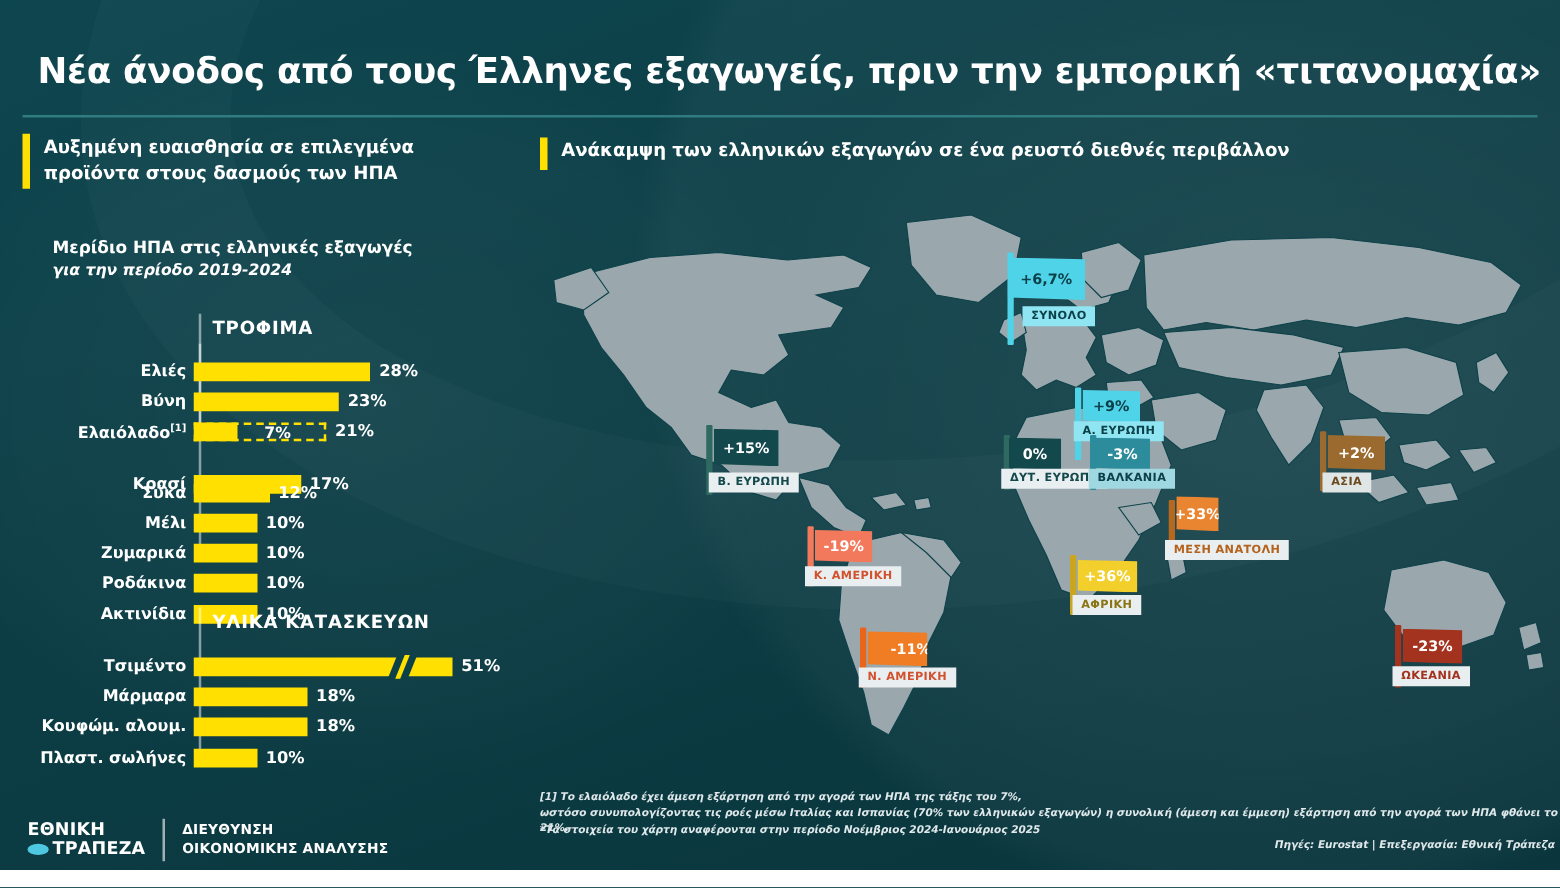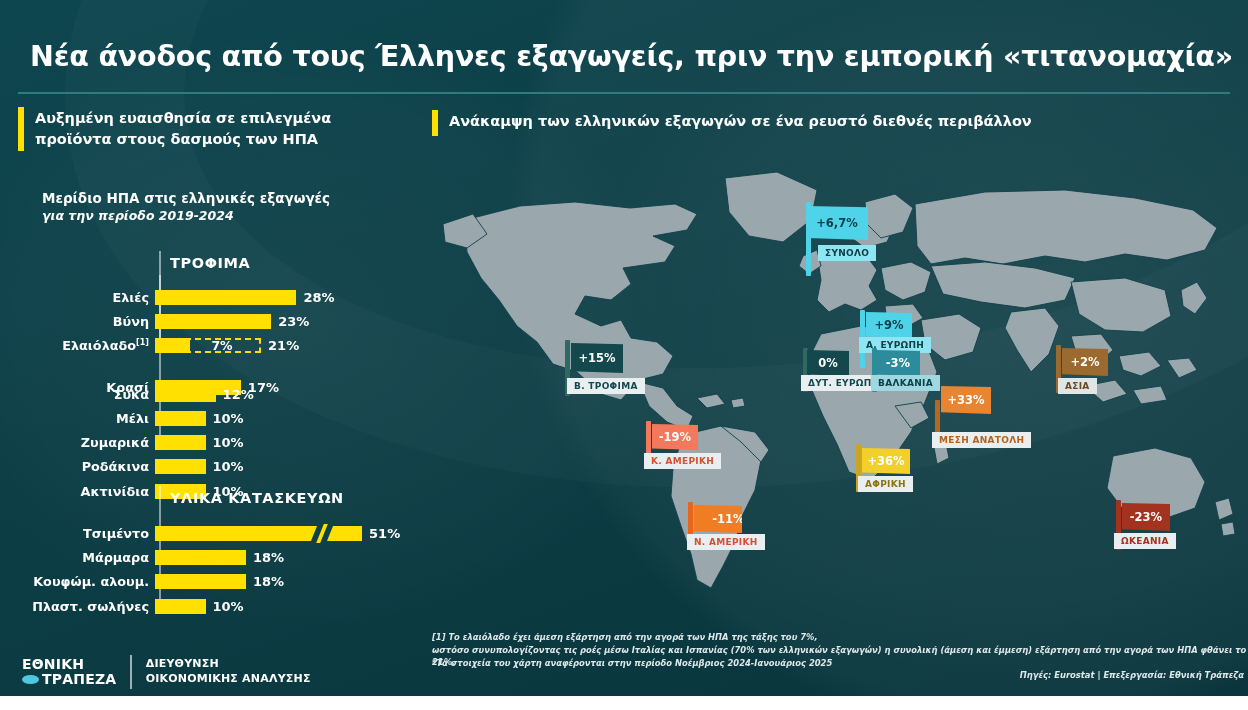--- a/index.html
+++ b/index.html
@@ -362,7 +362,7 @@
         <div class="flag" style="left: 0px; top: 0px;">
           <div class="pole" style="left: 140px; top: 190px; height: 56px; background: rgb(47, 106, 98);"></div>
           <div class="banner" style="left: 146px; top: 193px; width: 52px; height: 30px; background: rgb(19, 72, 76); color: rgb(255, 255, 255);">+15%</div>
-          <div class="flag-name" style="left: 142px; top: 228px; background: rgb(233, 238, 240); color: rgb(19, 72, 76);">Β. ΤΡΟΦΙΜΑ</div>
+          <div class="flag-name" style="left: 142px; top: 228px; background: rgb(233, 238, 240); color: rgb(19, 72, 76);">Β. ΕΥΡΩΠΗ</div>
         </div>
         <div class="flag" style="left: 0px; top: 0px;">
           <div class="pole" style="left: 435px; top: 160px; height: 58px; background: rgb(79, 211, 232);"></div>

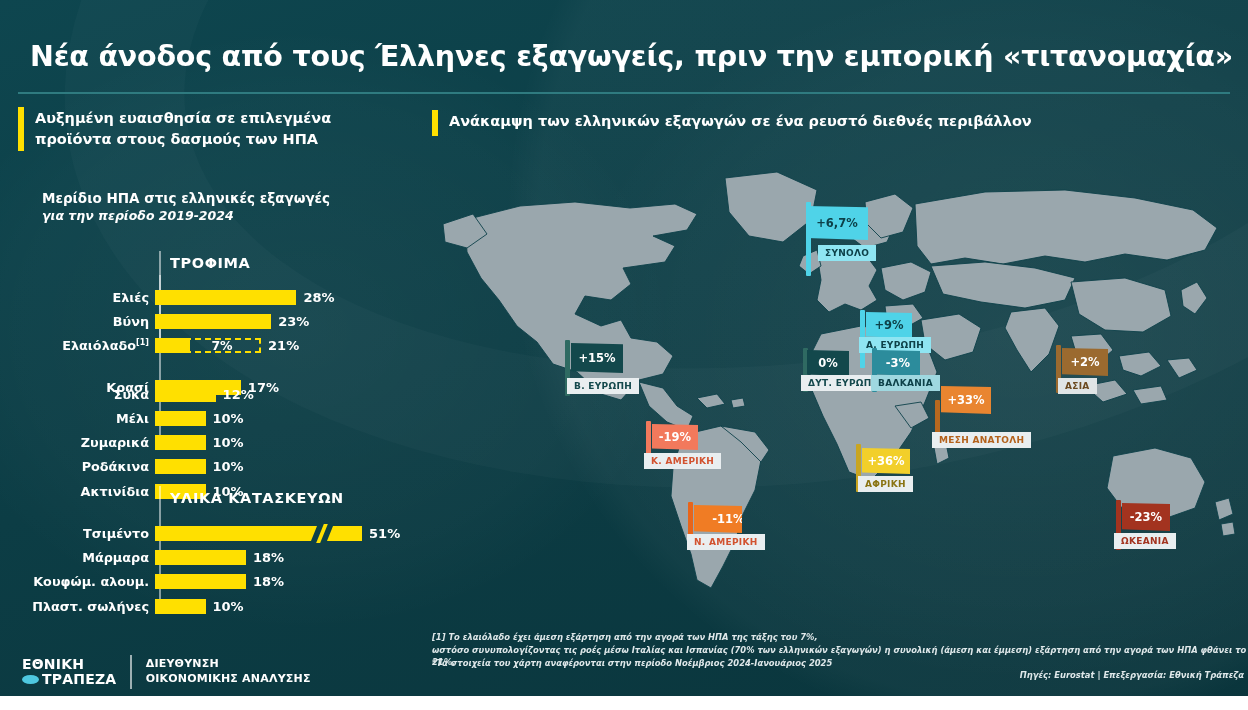--- a/index.html
+++ b/index.html
@@ -386,7 +386,7 @@
         </div>
         <div class="flag" style="left: 0px; top: 0px;">
           <div class="pole" style="left: 510px; top: 250px; height: 46px; background: rgb(182, 104, 31);"></div>
-          <div class="banner" style="left: 516px; top: 236px; width: 50px; height: 28px; background: rgb(233, 133, 48); color: rgb(255, 255, 255);">+33%</div>
+          <div class="banner" style="left: 516px; top: 247px; width: 34px; height: 28px; background: rgb(233, 133, 48); color: rgb(255, 255, 255);">+33%</div>
           <div class="flag-name" style="left: 507px; top: 282px; background: rgb(233, 238, 240); color: rgb(180, 98, 28);">ΜΕΣΗ ΑΝΑΤΟΛΗ</div>
         </div>
         <div class="flag" style="left: 0px; top: 0px;">

